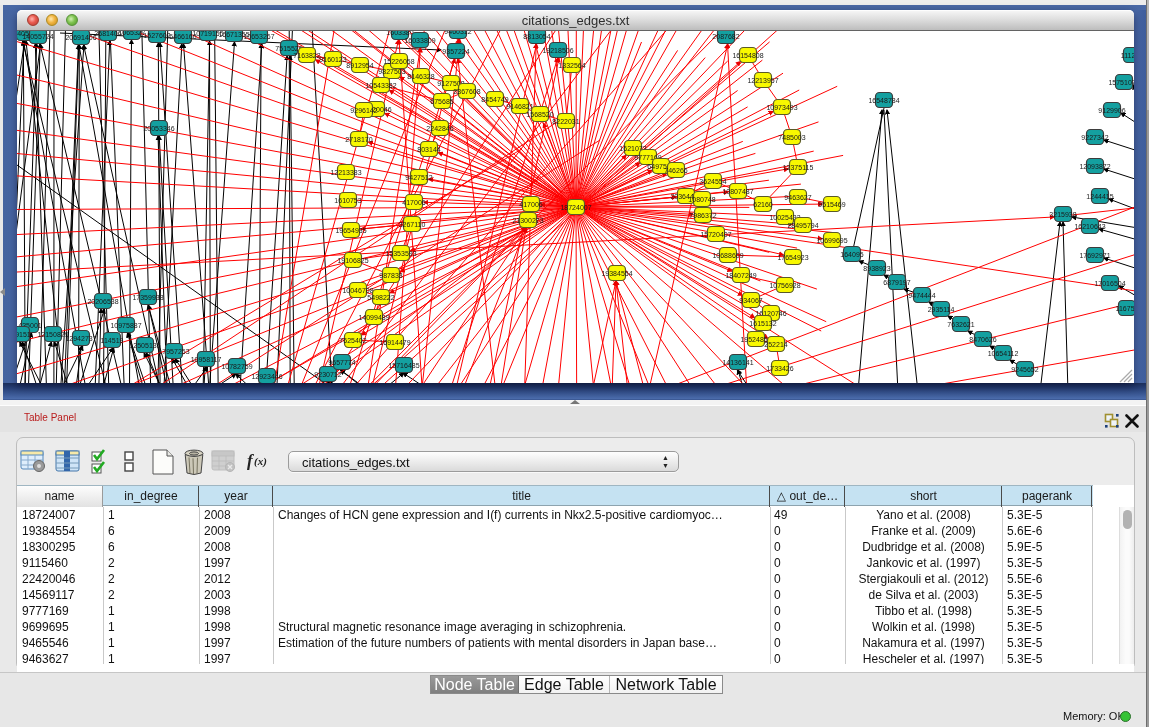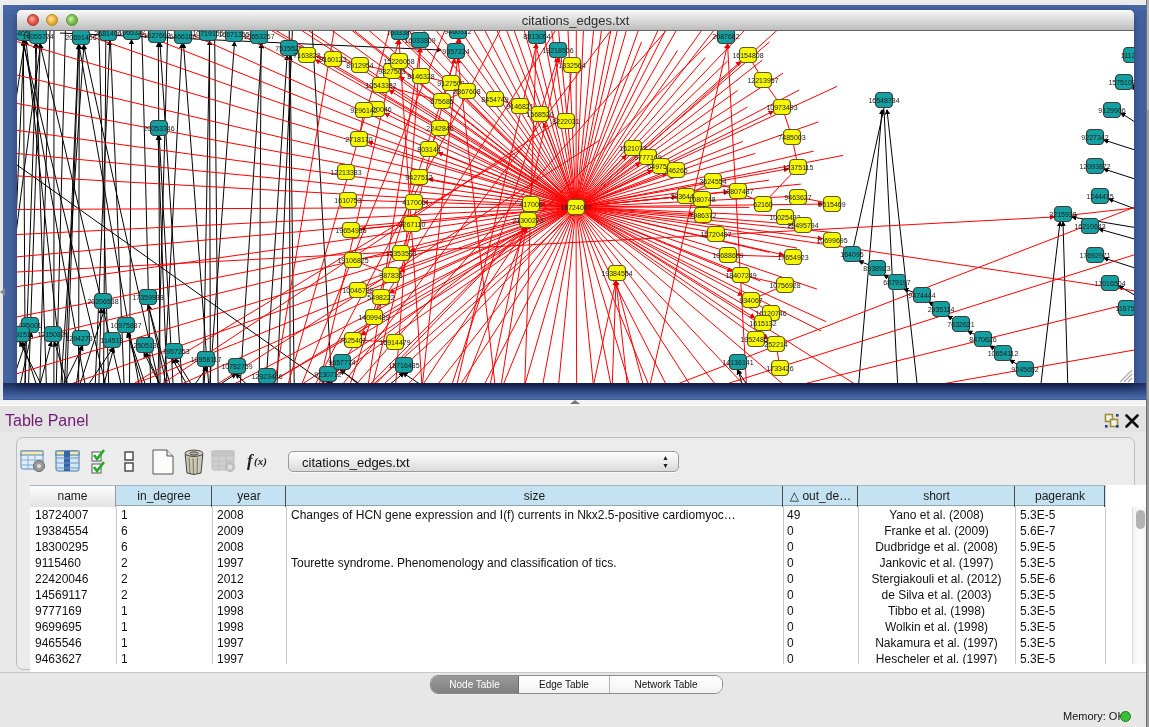--- a/index.html
+++ b/index.html
@@ -20,7 +20,7 @@
 #tph{position:absolute;left:0;top:400px;width:1146px;height:5px;background:#f3f3f3}
 #tph .arr{position:absolute;left:570px;top:0px;width:0;height:0;border-left:5px solid transparent;border-right:5px solid transparent;border-bottom:4px solid #777}
 #tpbar{position:absolute;left:0;top:405px;width:1146px;height:27px;background:#e3e3e3;border-top:1px solid #fdfdfd}
-#tpbar .lbl{position:absolute;left:5px;top:6px;font-size:16px;color:#701a75}
+#tpbar .lbl{position:absolute;left:24px;top:6px;font-size:10px;color:#b91c1c}
 #tpbar svg{position:absolute;top:6px}
 #panelarea{position:absolute;left:0;top:432px;width:1146px;height:241px;background:#e9e9e9}
 #panel{position:absolute;left:16px;top:437px;width:1119px;height:233px;background:#ececec;border:1px solid #bdbdbd;border-radius:7px}

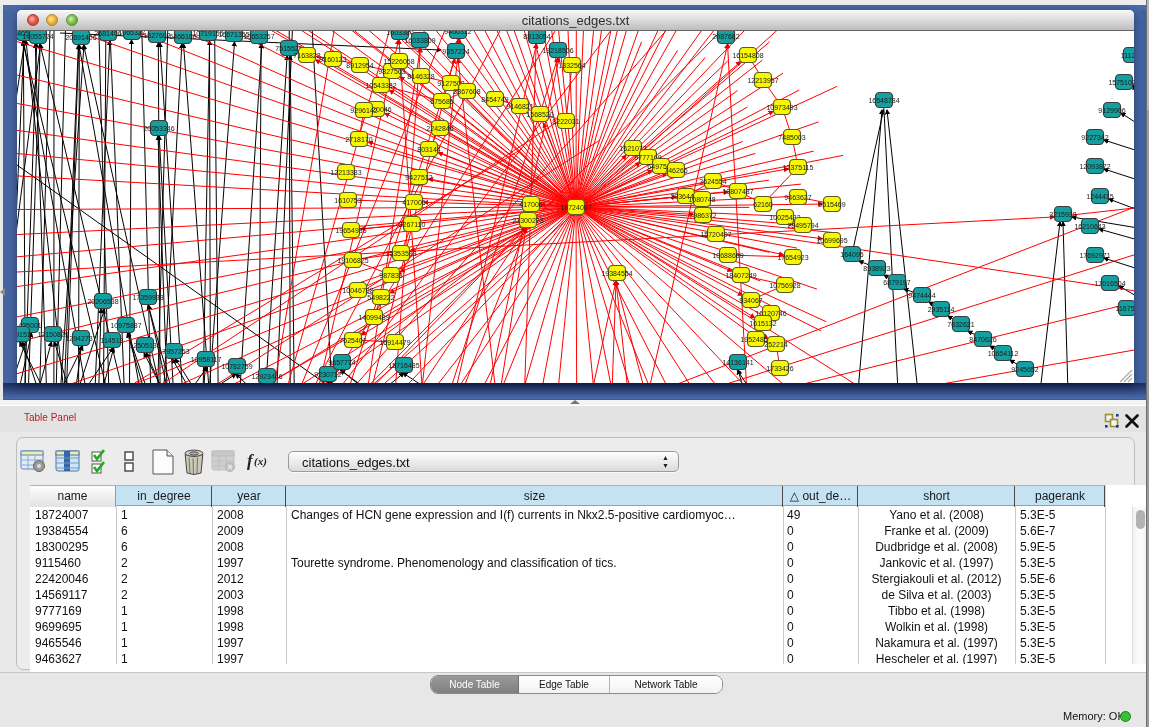--- a/index.html
+++ b/index.html
@@ -27,7 +27,7 @@
 #combo{position:absolute;left:288px;top:451px;width:391px;height:21px;border:1px solid #9b9b9b;border-radius:5px;background:linear-gradient(#fefefe,#e9e9e9 60%,#dadada);box-shadow:0 1px 0 rgba(255,255,255,.7)}
 #combo .txt{position:absolute;left:13px;top:3px;font-size:13px;color:#111}
 #combo .ud{position:absolute;right:9px;top:2px;font-size:7px;line-height:7.5px;color:#222}
-#tablewrap{position:absolute;left:30px;top:485px;width:1117px;height:190px;background:#fff}
+#tablewrap{position:absolute;left:17px;top:485px;width:1117px;height:190px;background:#fff}
 #thead{position:absolute;left:0;top:0;width:1076px;height:21px;background:#c5e2f2;border-top:1px solid #9fb6c2;border-bottom:1px solid #8da3ae;font-size:12px;color:#1a1a1a}
 #thead .th{position:absolute;top:0;height:21px;line-height:21px;text-align:center;border-right:1px solid #4a4a4a;overflow:hidden}
 #thead .th.first{background:linear-gradient(#fdfdfd,#e2e2e2);border-right:1px solid #9a9a9a}

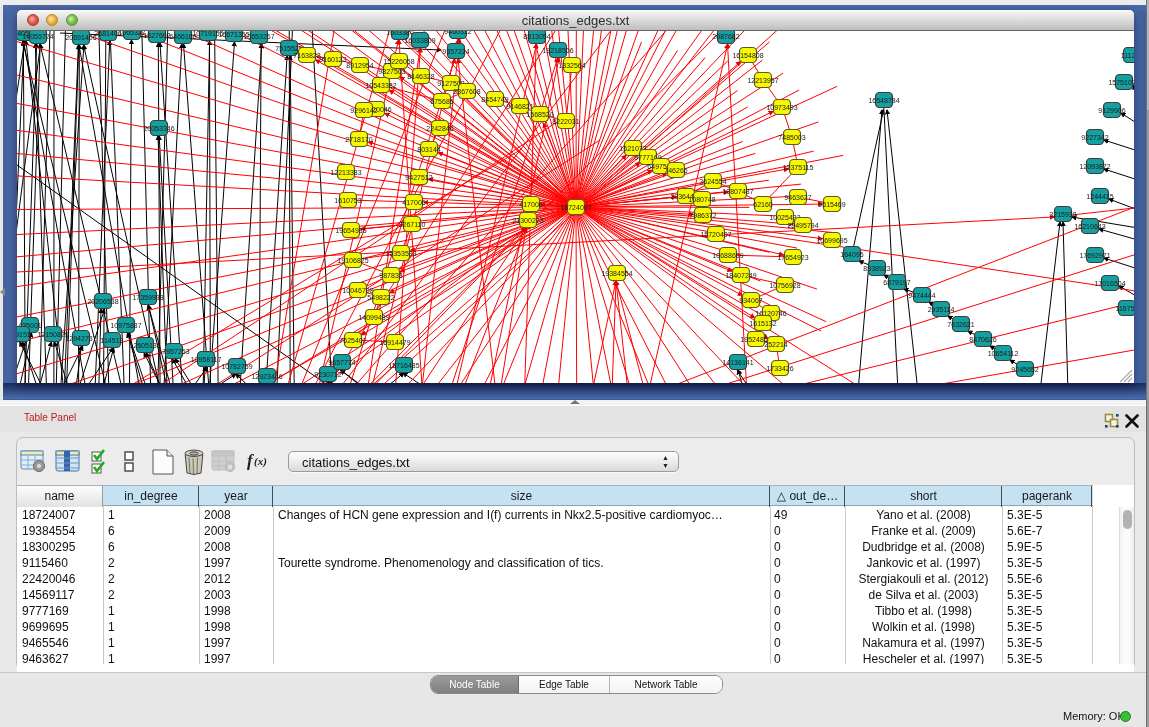--- a/index.html
+++ b/index.html
@@ -772,7 +772,7 @@
 <div class="th first" style="left:0;width:86px">name</div>
 <div class="th" style="left:87px;width:95px">in_degree</div>
 <div class="th" style="left:183px;width:73px">year</div>
-<div class="th" style="left:257px;width:496px">size</div>
+<div class="th" style="left:257px;width:496px">title</div>
 <div class="th" style="left:754px;width:74px">△ out_de…</div>
 <div class="th" style="left:829px;width:156px">short</div>
 <div class="th" style="left:986px;width:89px">pagerank</div>

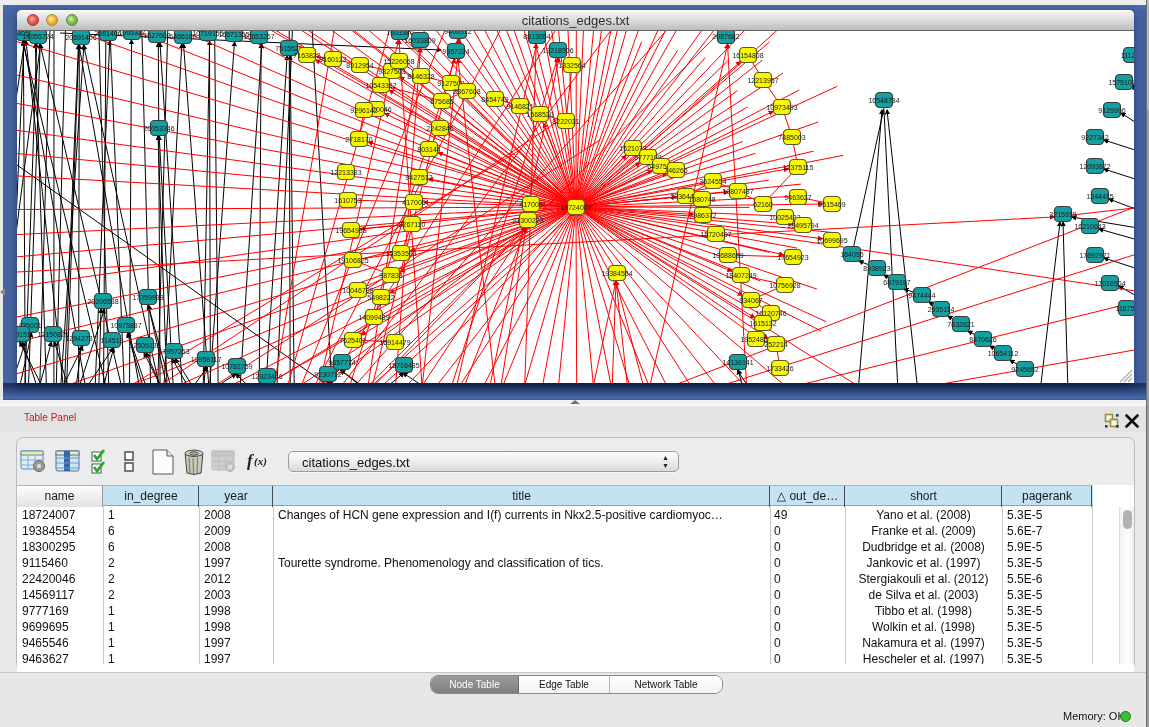--- a/index.html
+++ b/index.html
@@ -793,7 +793,7 @@
         <div class="c2">2009</div>
         <div class="c4">0</div>
         <div class="c5">Franke et al. (2009)</div>
-        <div class="c6">5.6E-7</div>
+        <div class="c6">5.6E-6</div>
       </div>
       <div class="tr">
         <div class="c0">18300295</div>

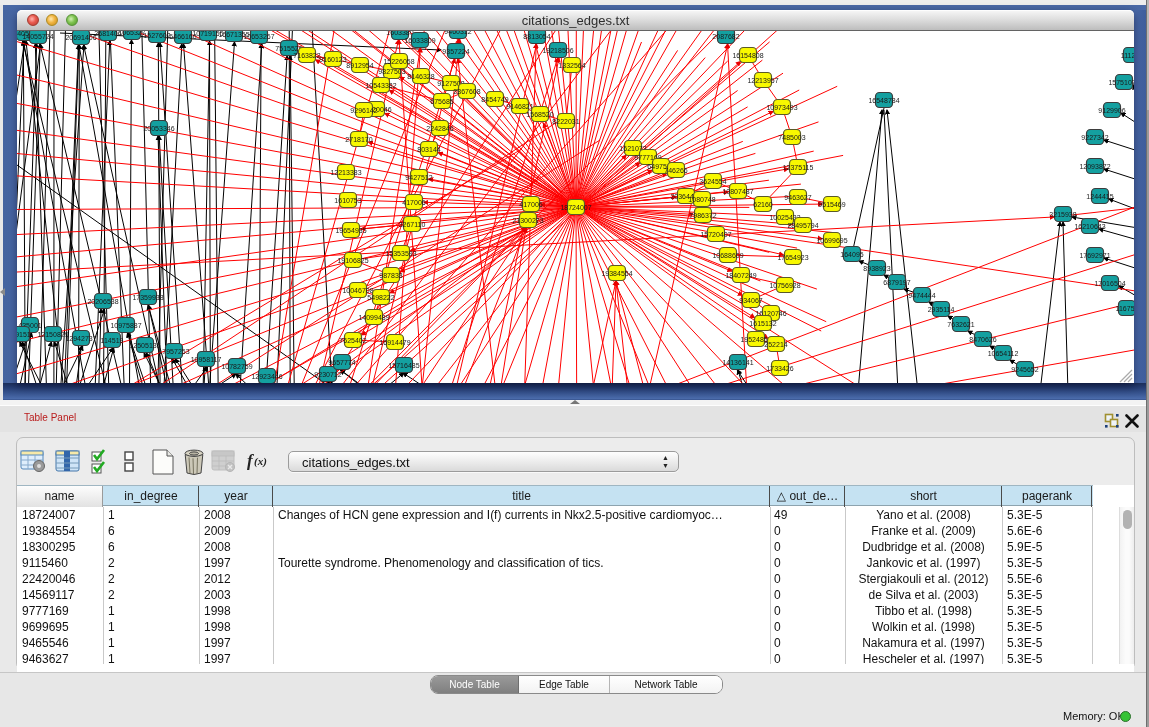--- a/index.html
+++ b/index.html
@@ -807,7 +807,6 @@
         <div class="c0">9115460</div>
         <div class="c1">2</div>
         <div class="c2">1997</div>
-        <div class="c3">Tourette syndrome. Phenomenology and classification of tics.</div>
         <div class="c4">0</div>
         <div class="c5">Jankovic et al. (1997)</div>
         <div class="c6">5.3E-5</div>

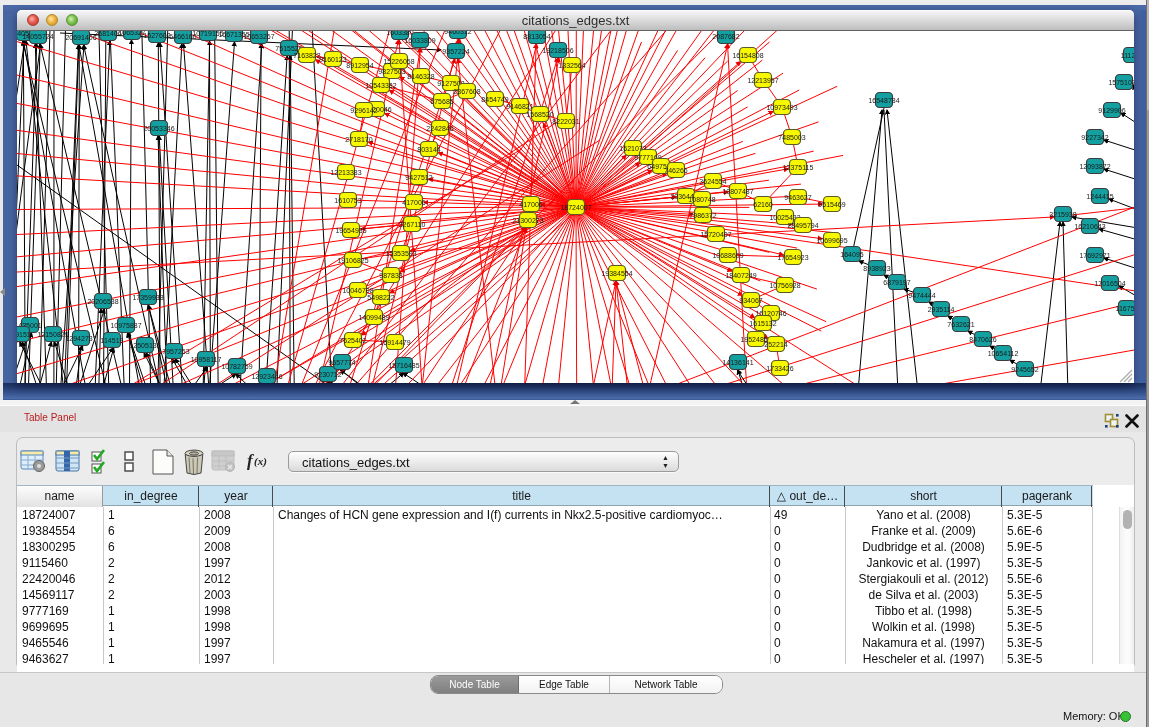--- a/index.html
+++ b/index.html
@@ -839,6 +839,7 @@
         <div class="c0">9699695</div>
         <div class="c1">1</div>
         <div class="c2">1998</div>
+        <div class="c3">Structural magnetic resonance image averaging in schizophrenia.</div>
         <div class="c4">0</div>
         <div class="c5">Wolkin et al. (1998)</div>
         <div class="c6">5.3E-5</div>

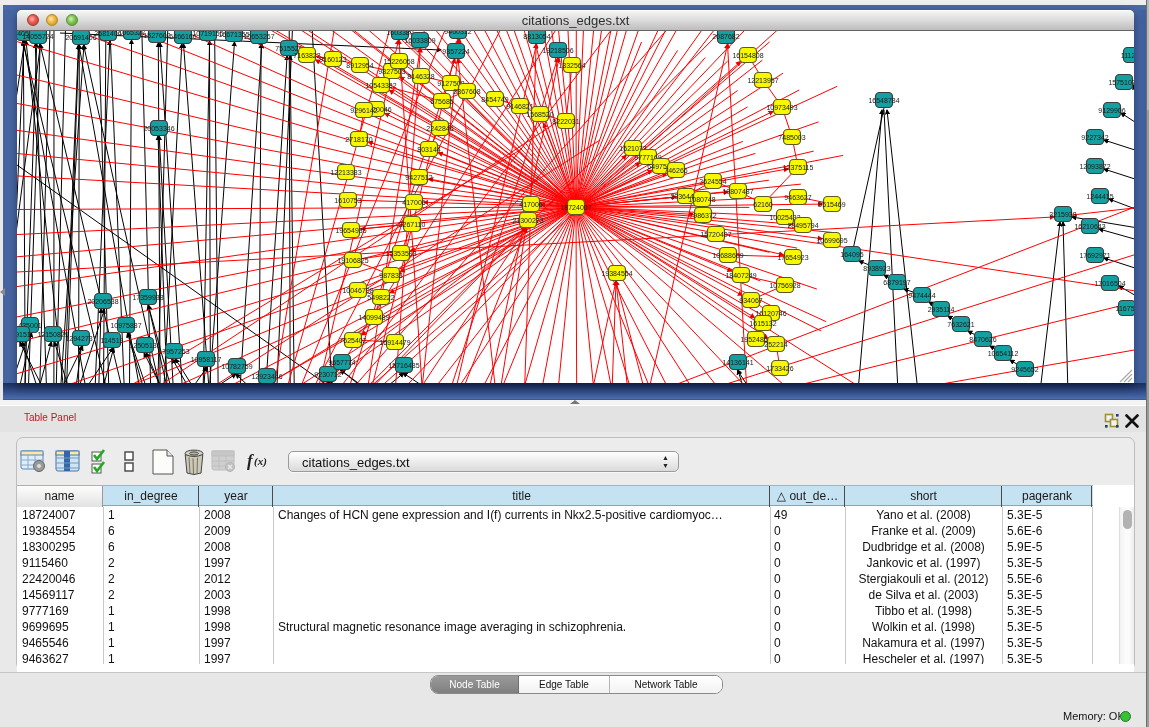--- a/index.html
+++ b/index.html
@@ -848,6 +848,7 @@
         <div class="c0">9465546</div>
         <div class="c1">1</div>
         <div class="c2">1997</div>
+        <div class="c3">Estimation of the future numbers of patients with mental disorders in Japan base…</div>
         <div class="c4">0</div>
         <div class="c5">Nakamura et al. (1997)</div>
         <div class="c6">5.3E-5</div>

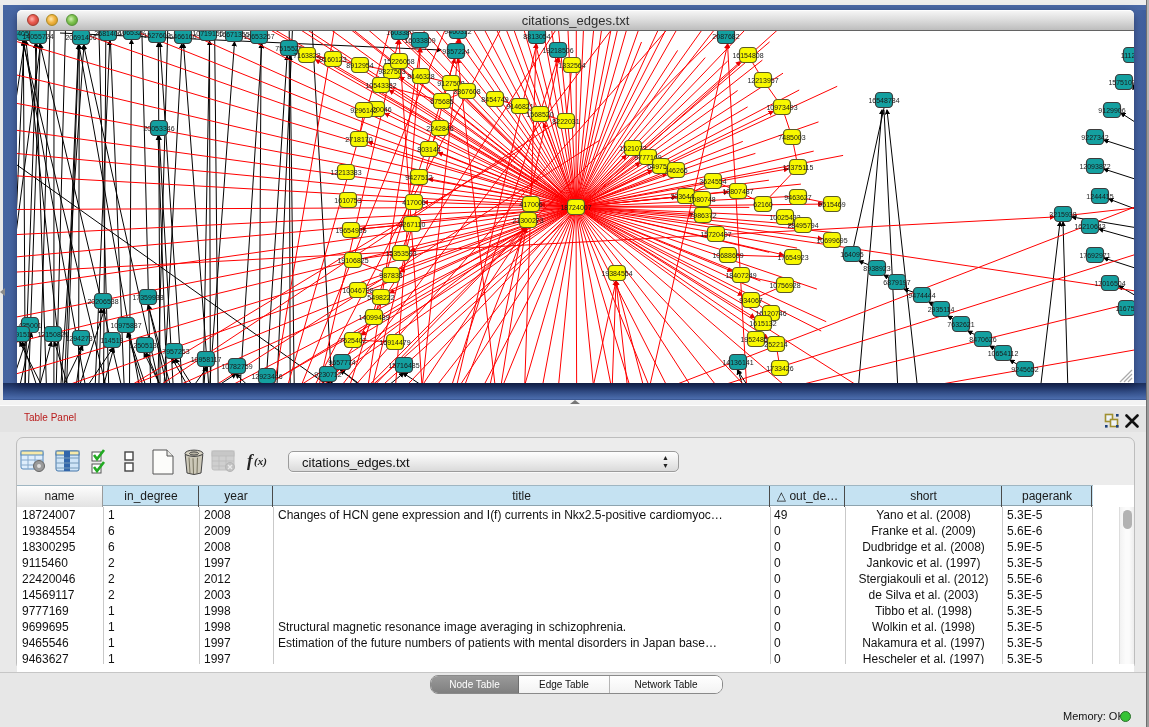--- a/index.html
+++ b/index.html
@@ -47,7 +47,7 @@
 #scrollbar .thumb{position:absolute;left:2.5px;top:3px;width:9px;height:19px;border-radius:5px;background:#b2b2b2}
 #botline{position:absolute;left:0;top:672px;width:1146px;height:1px;background:#c6c6c6}
 #botarea{position:absolute;left:0;top:673px;width:1146px;height:54px;background:#e7e7e7}
-#seg{position:absolute;left:430px;top:675px;height:19px;display:flex;font-size:10px;border:1px solid #8a8a8a;border-radius:8px;overflow:hidden;background:#ffffff}
+#seg{position:absolute;left:430px;top:675px;height:19px;display:flex;font-size:16px;border:1px solid #8a8a8a;border-radius:0;overflow:hidden;background:#ffffff}
 #seg .s{height:19px;line-height:18px;text-align:center;background:linear-gradient(#ffffff,#f1f1f1);color:#111;border-right:1px solid #b5b5b5}
 #seg .s.on{background:linear-gradient(#9a9a9a,#7c7c7c);color:#fff;border-right:1px solid #6f6f6f}
 #seg .s.last{border-right:none}

